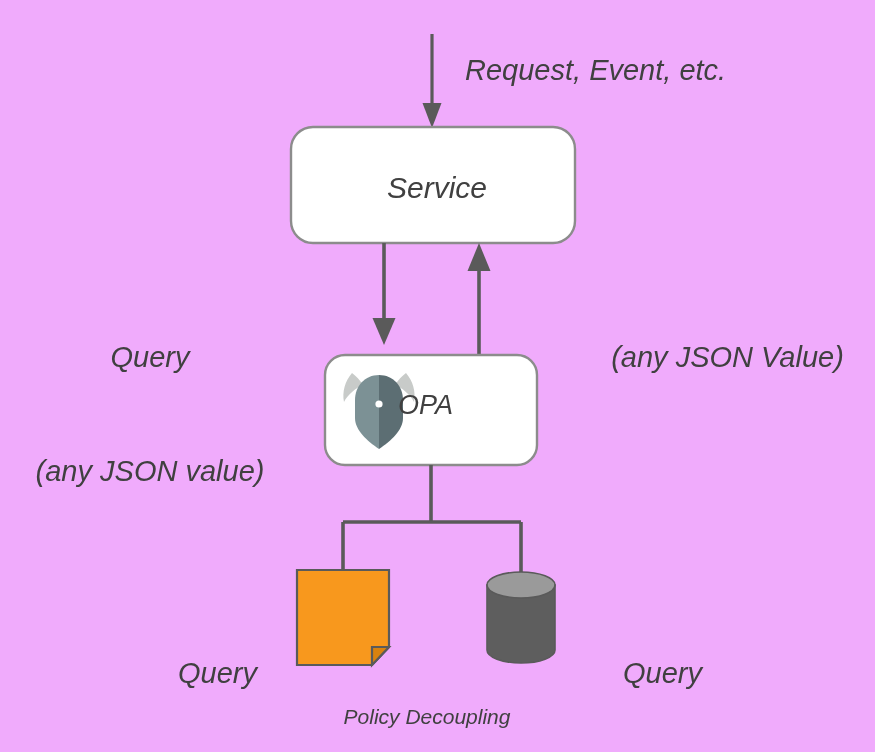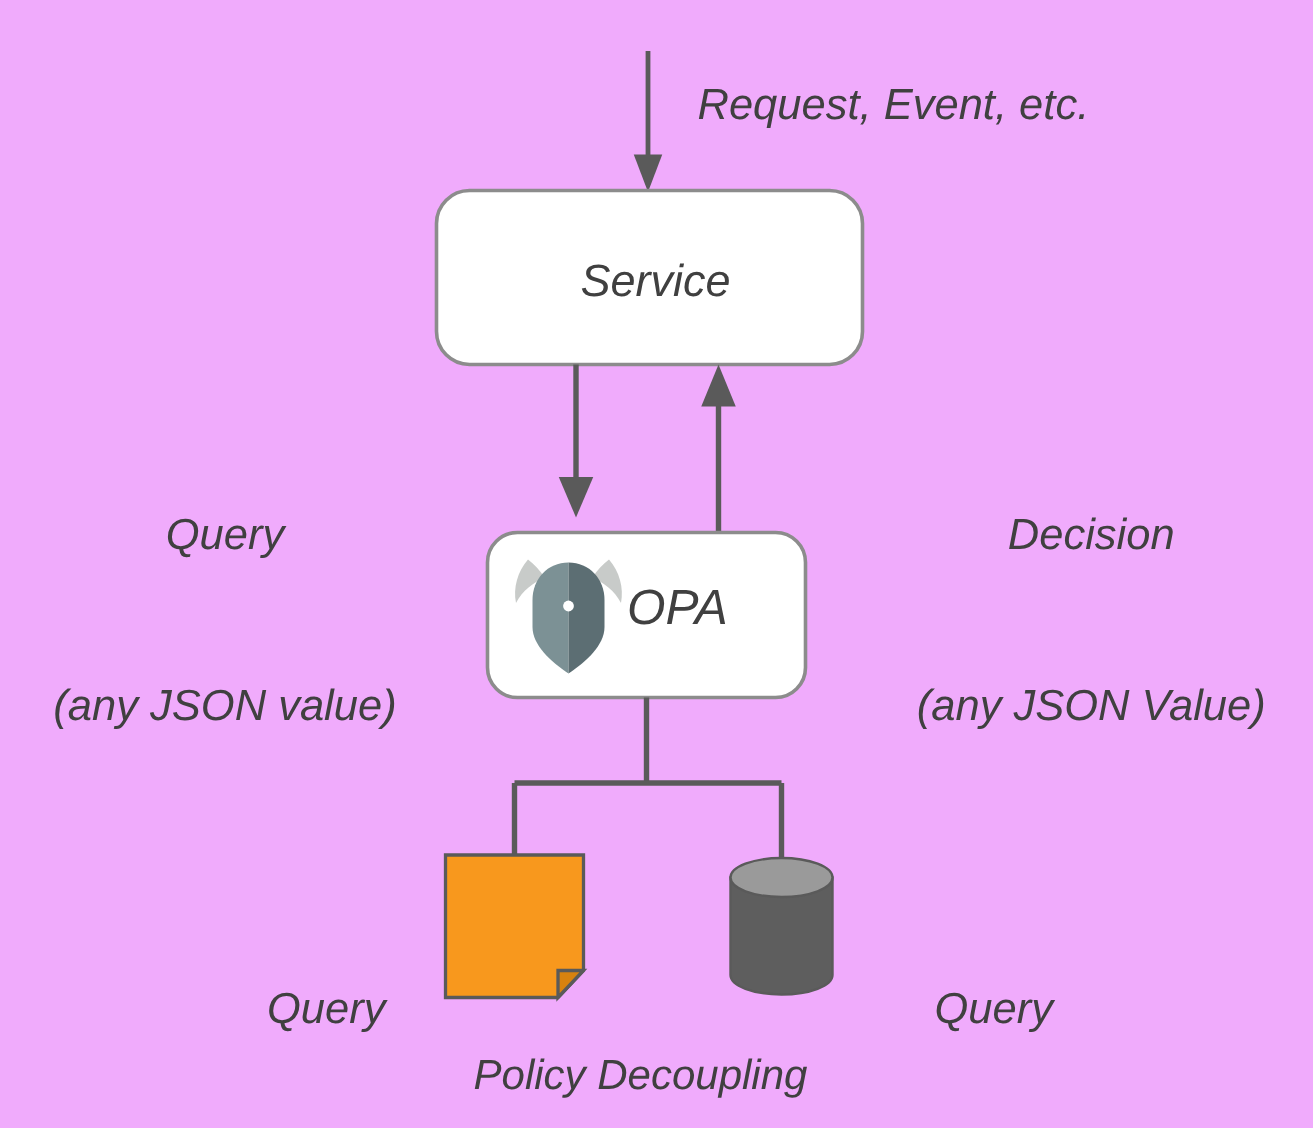--- a/index.html
+++ b/index.html
@@ -164,7 +164,6 @@
   </div>
 
   <div class="lbl" id="label-decision">
-    <div>Decision</div>
     <div>(any JSON Value)</div>
   </div>
 

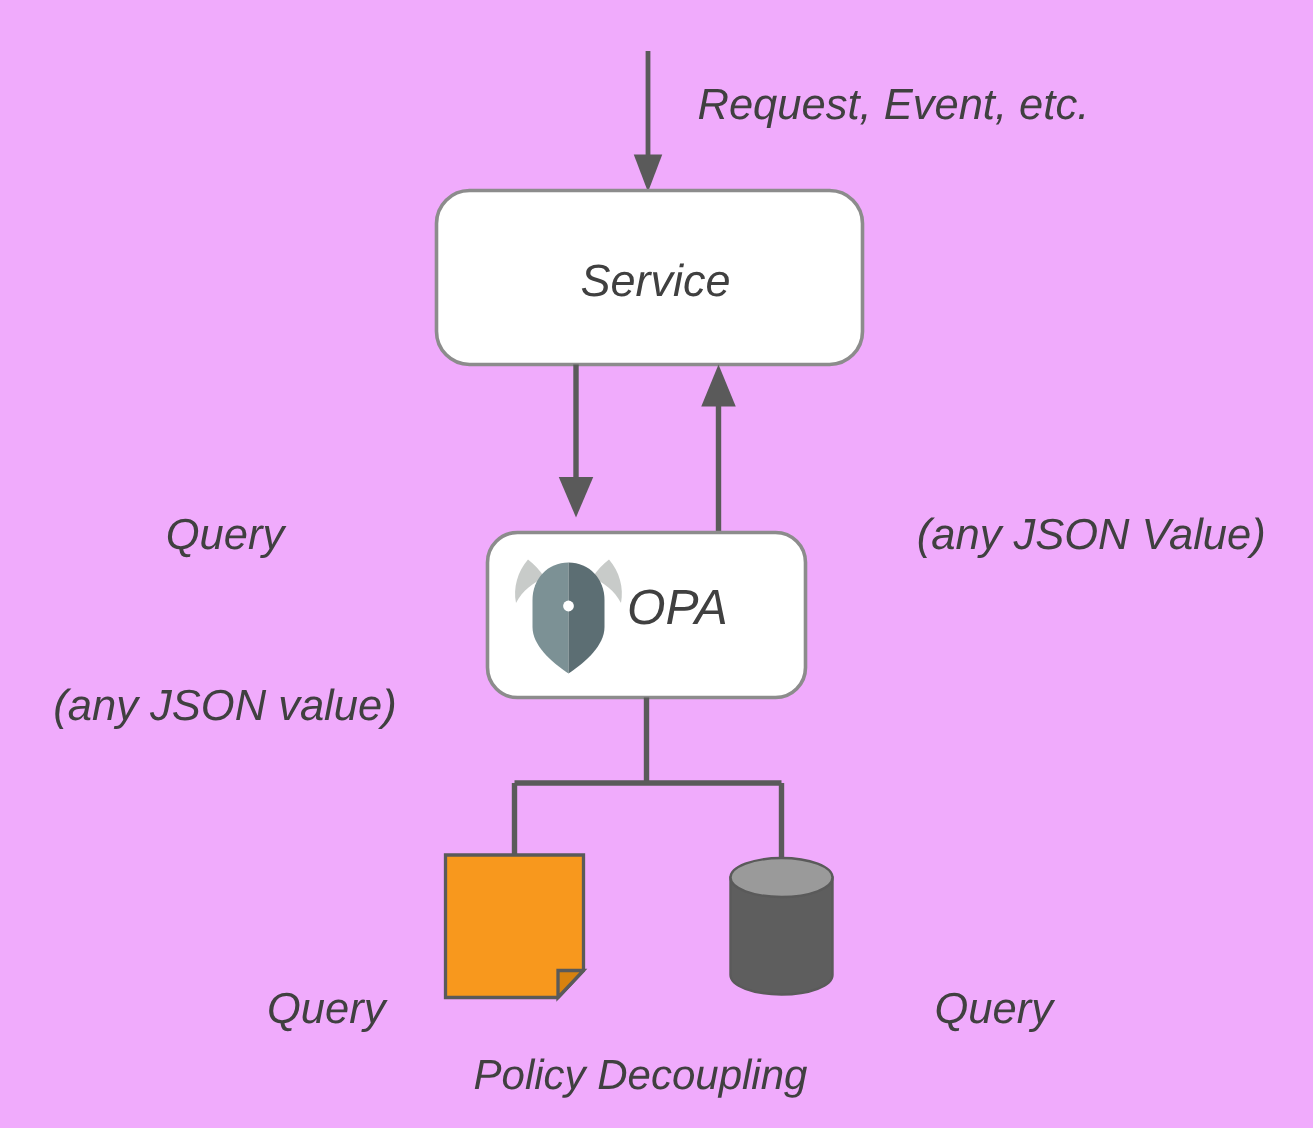--- a/index.html
+++ b/index.html
@@ -71,10 +71,10 @@
     padding-left: 20px;
   }
   #opa-text {
-    left: 418px;
+    left: 398px;
     top: 386px;
     width: 110px;
-    font-size: 33px;
+    font-size: 27px;
     text-align: left;
   }
 </style>

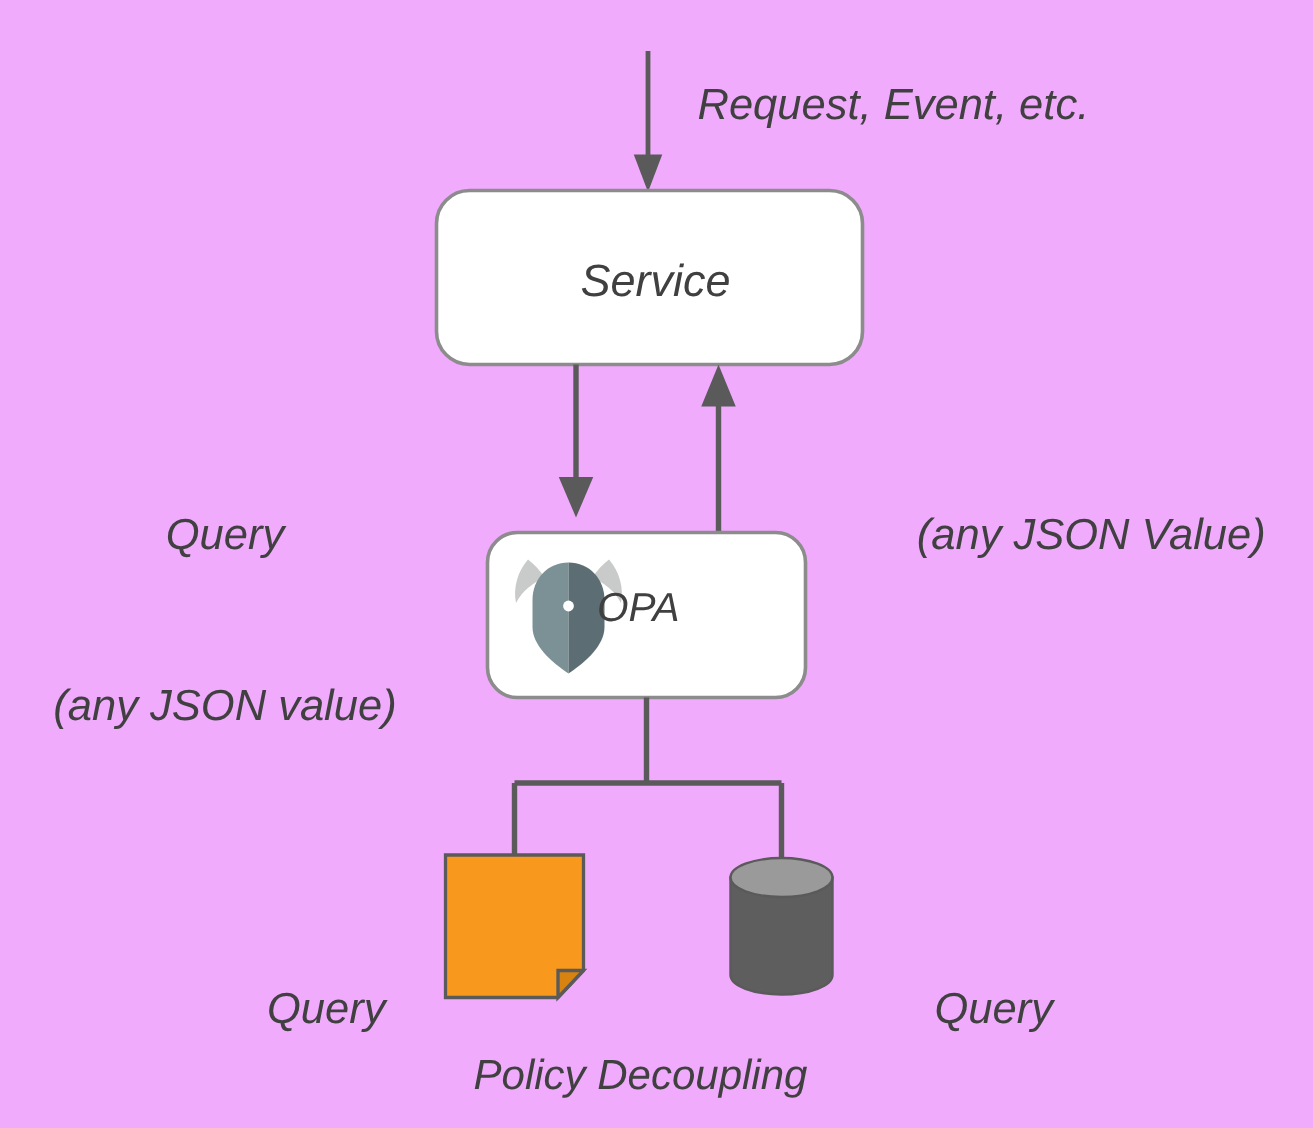--- a/index.html
+++ b/index.html
@@ -61,7 +61,7 @@
     left: 237px;
     top: 698px;
     width: 380px;
-    font-size: 28px;
+    font-size: 21px;
   }
   #service-text {
     left: 291px;

